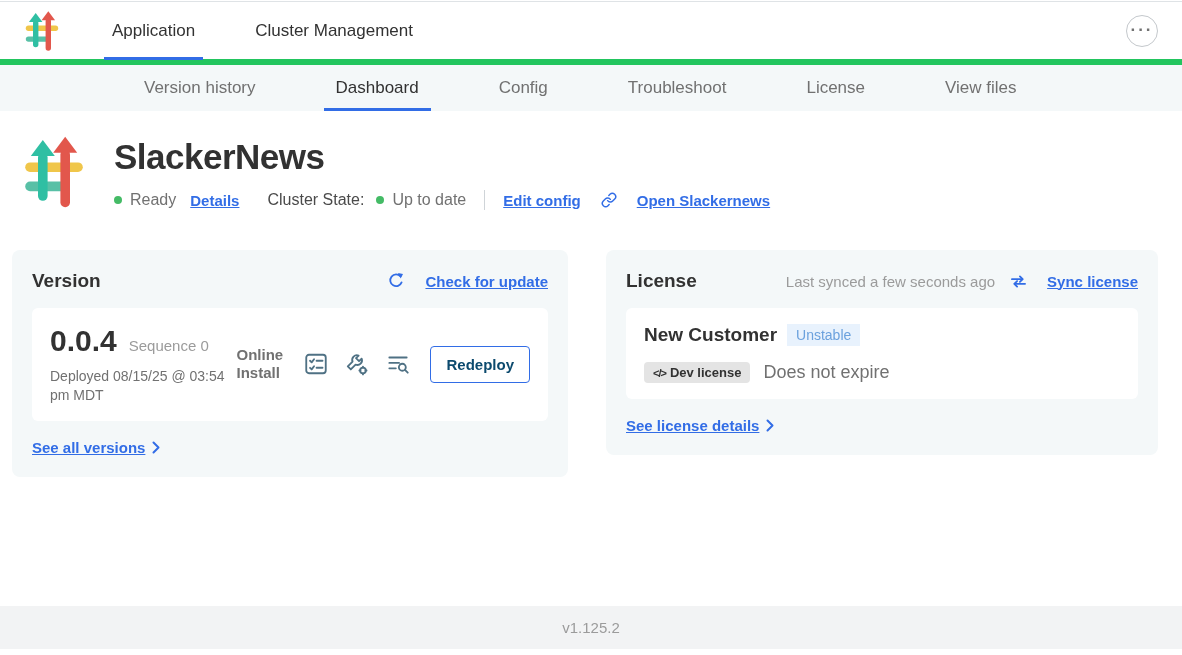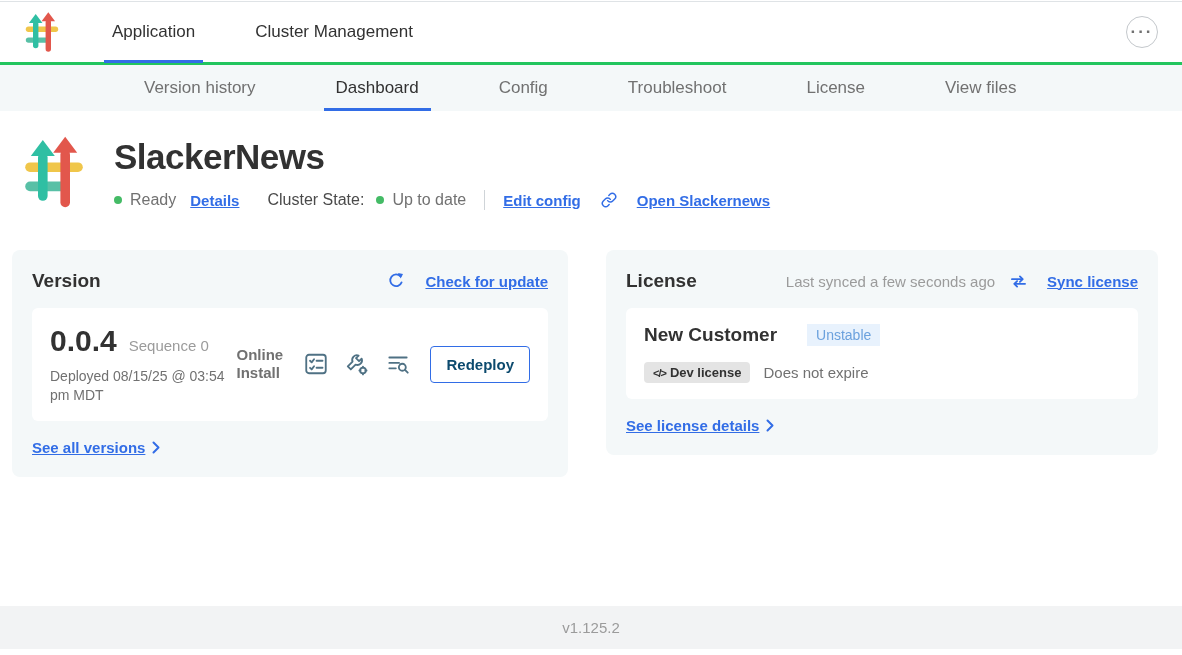--- a/index.html
+++ b/index.html
@@ -14,7 +14,7 @@
   .top-hairline { height:2px; background:#fff; border-bottom:1px solid #dfe3e6; }
 
   
-  .topnav { height:63px; background:#fff; display:flex; align-items:stretch; padding:0 24px; border-bottom:3px solid #22c55e; }
+  .topnav { height:63px; background:#fff; display:flex; align-items:stretch; padding:0 24px; border-bottom:6px solid #22c55e; }
   .logo { align-self:center; margin-right:44px; width:36px; height:40px; }
   .tabs { display:flex; align-items:stretch; }
   .tab { display:flex; align-items:center; padding:0 8px; margin-right:44px; font-size:17px; color:#323232; position:relative; cursor:pointer; }

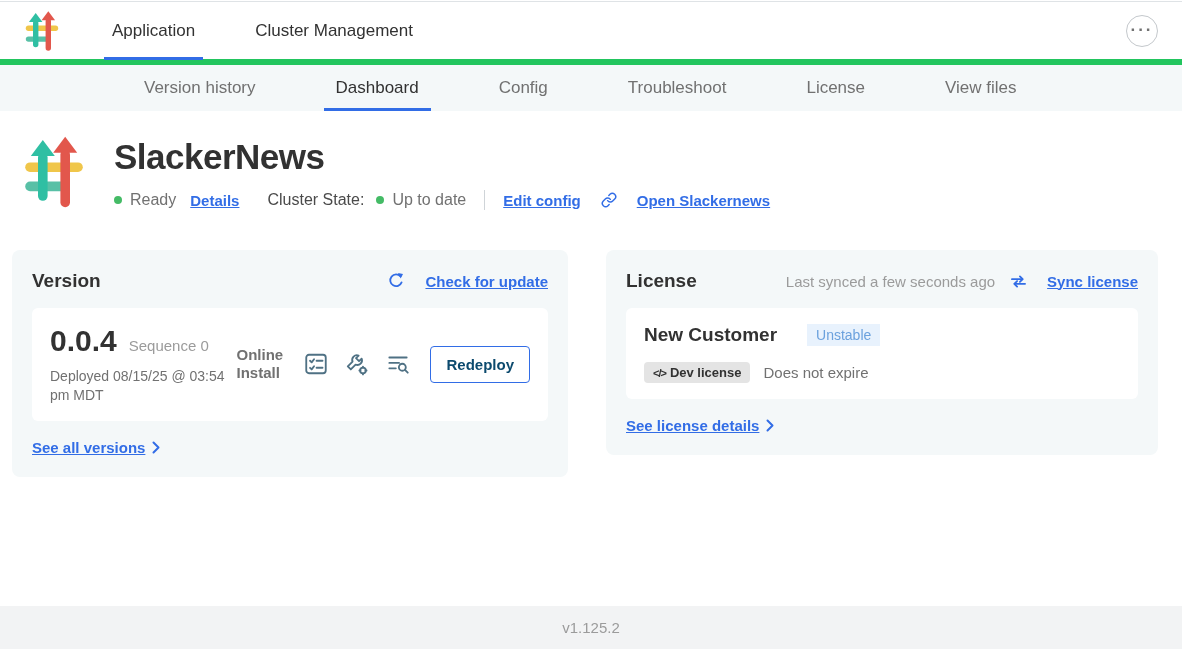--- a/index.html
+++ b/index.html
@@ -67,7 +67,7 @@
   .redeploy { margin-left:4px; background:#fff; border:1px solid #326de6; color:#0c4a6e; font-weight:bold; font-size:15px; font-family:"Liberation Sans",sans-serif; padding:9px 15px; border-radius:4px; cursor:pointer; }
   .see-link { display:inline-flex; align-items:center; gap:7px; margin-top:18px; }
 
-  .lic-row1 { display:flex; align-items:center; gap:30px; }
+  .lic-row1 { display:flex; align-items:center; gap:10px; }
   .cust-name { font-size:19px; font-weight:bold; }
   .badge-channel { background:#e8f2fd; color:#6ba1dd; font-size:14px; padding:3px 9px; border-radius:0; }
   .lic-row2 { display:flex; align-items:center; gap:13px; margin-top:16px; }

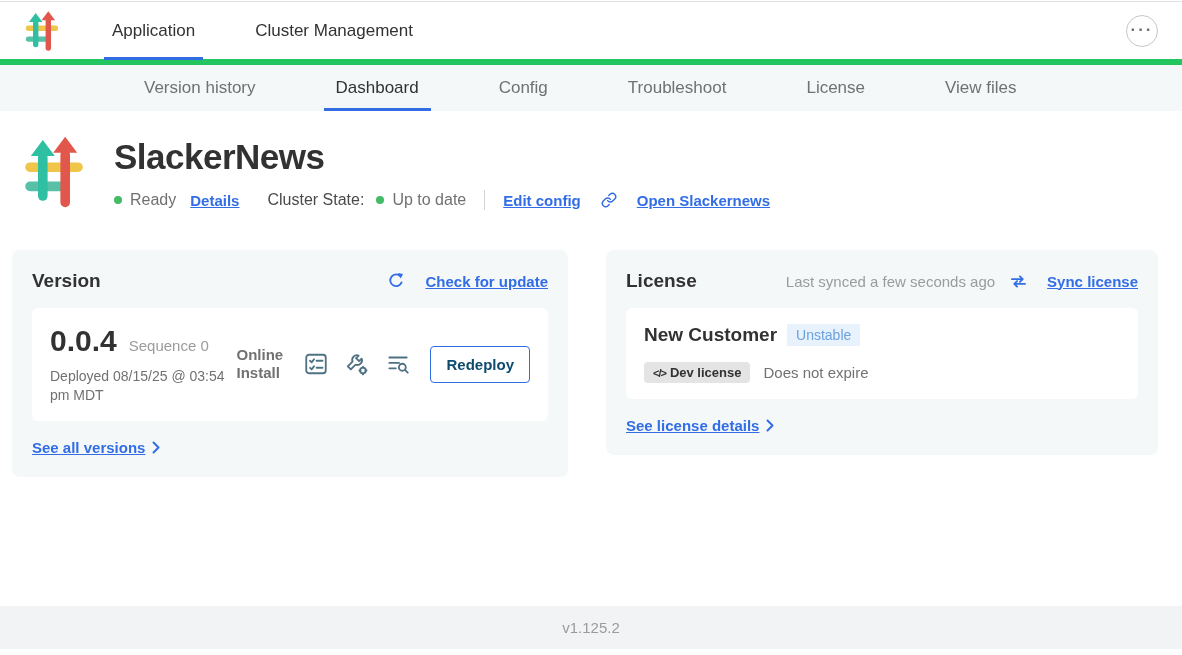--- a/index.html
+++ b/index.html
@@ -73,7 +73,7 @@
   .lic-row2 { display:flex; align-items:center; gap:13px; margin-top:16px; }
   .badge-dev { background:#e4e4e4; color:#323232; font-size:13px; font-weight:bold; padding:3px 9px; border-radius:4px; display:inline-flex; align-items:center; gap:4px; }
   .dev-glyph { font-size:11px; font-weight:bold; letter-spacing:-1px; }
-  .expiry { color:#717171; font-size:15px; }
+  .expiry { color:#717171; font-size:18px; }
 
   
   .footer { position:absolute; left:0; right:0; bottom:6px; height:43px; background:#f2f3f4; display:flex; align-items:center; justify-content:center; color:#9b9b9b; font-size:15px; }

